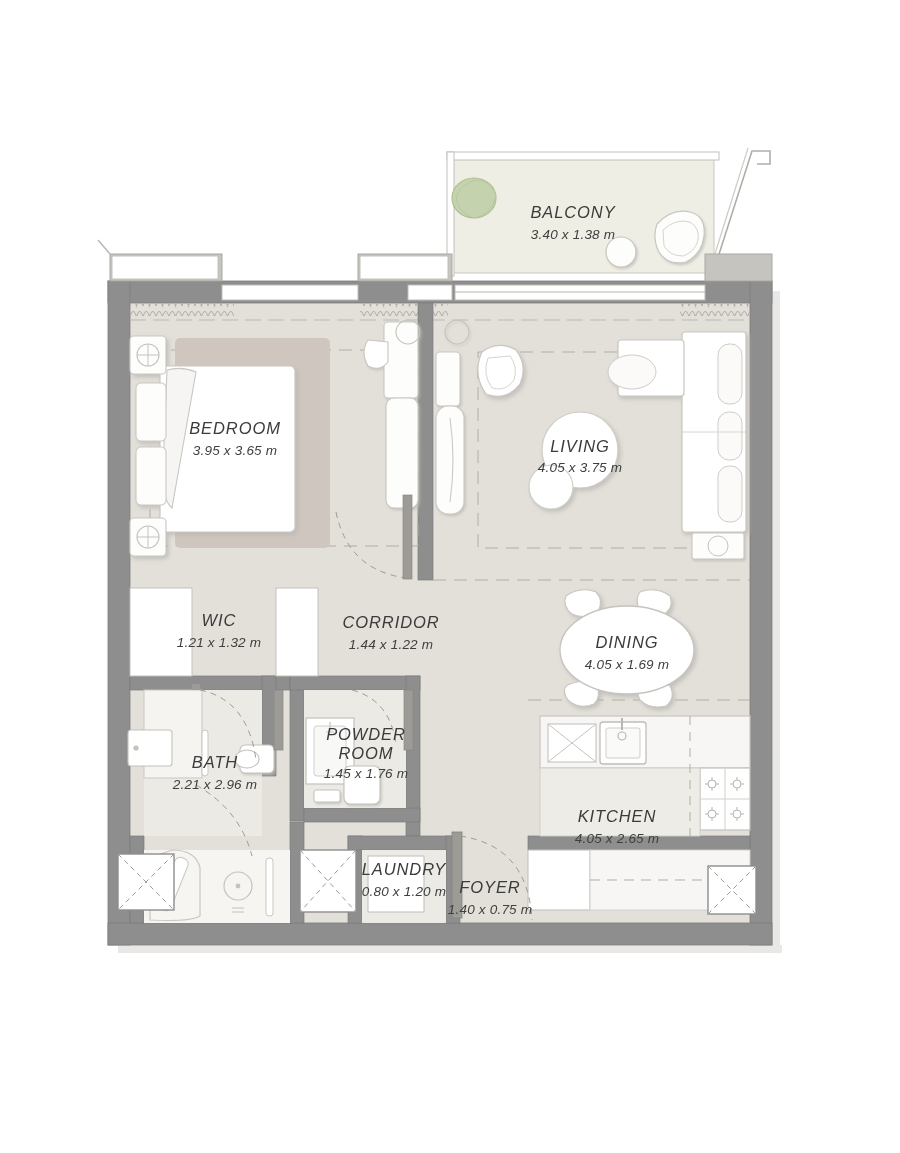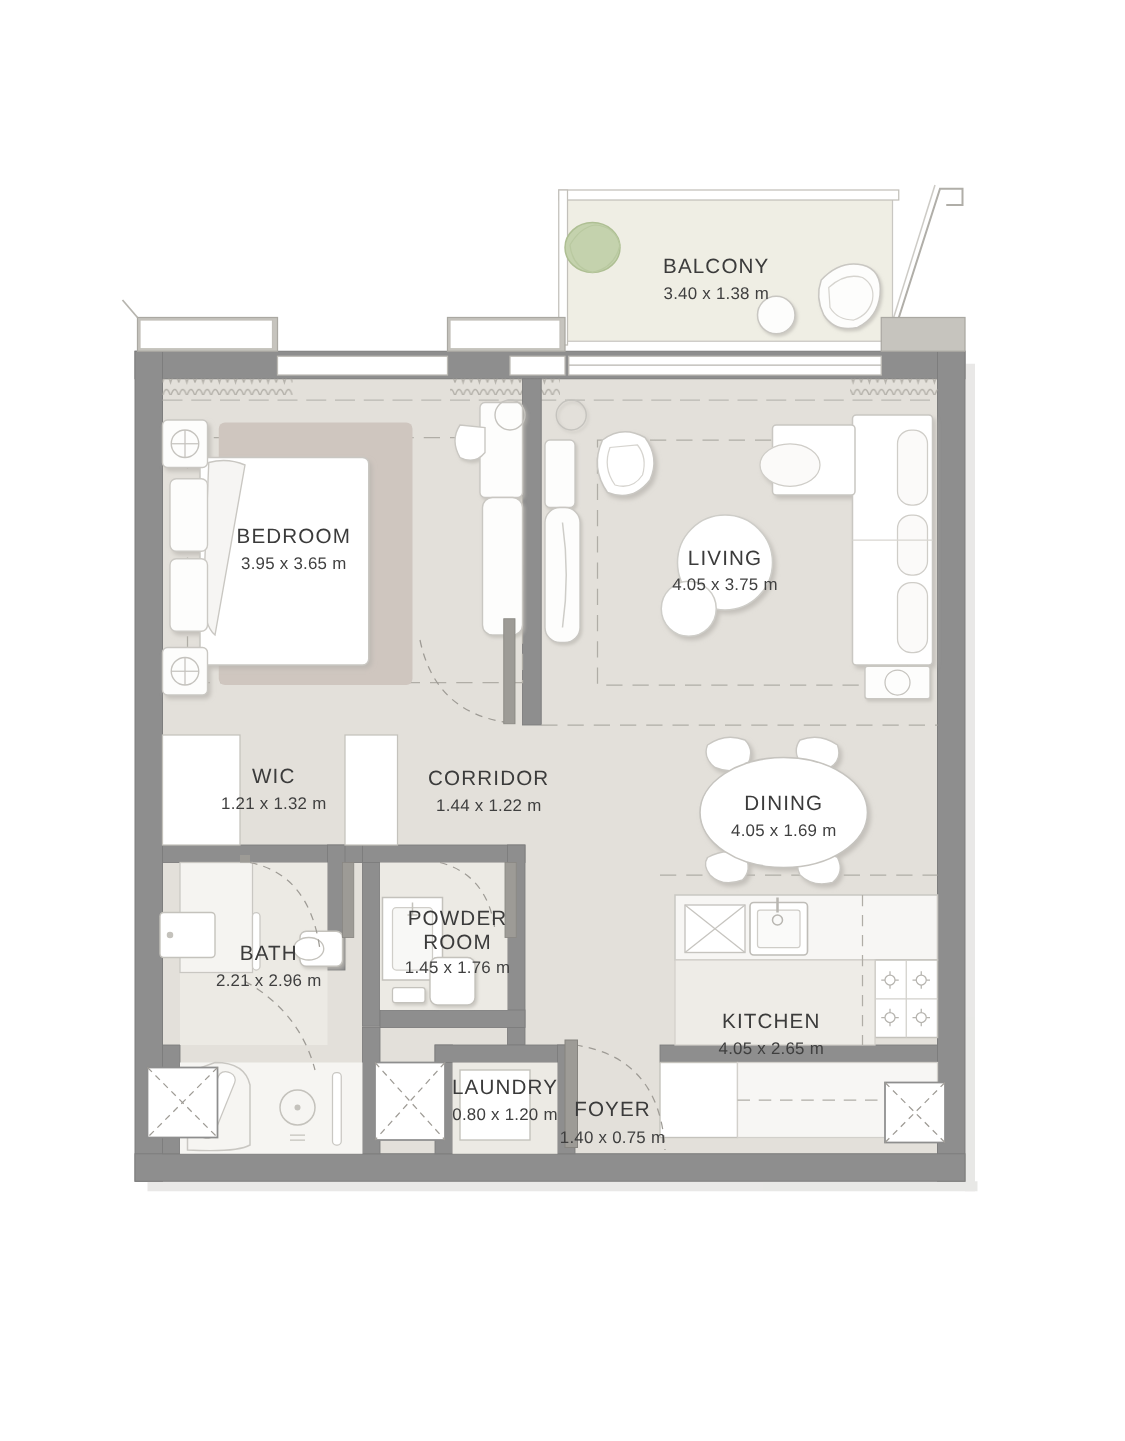--- a/index.html
+++ b/index.html
@@ -5,7 +5,7 @@
 <style>
   html,body{margin:0;padding:0;background:#ffffff;}
   body{width:900px;height:1153px;font-family:"Liberation Sans",sans-serif;overflow:hidden;}
-  #plan-root{position:relative;width:852px;height:1153px;background:#fff;}
+  #plan-root{position:relative;width:852px;height:1153px;background:#fff;font-style:italic;}
   svg#floorplan{display:block;width:900px;height:1153px;}
   .rm-name{font-family:"Liberation Sans",sans-serif;font-size:16.5px;fill:#3b3b3b;letter-spacing:.9px;text-anchor:middle;}
   .rm-dim{font-family:"Liberation Sans",sans-serif;font-size:13.5px;fill:#3f3f3f;letter-spacing:.2px;text-anchor:middle;}

